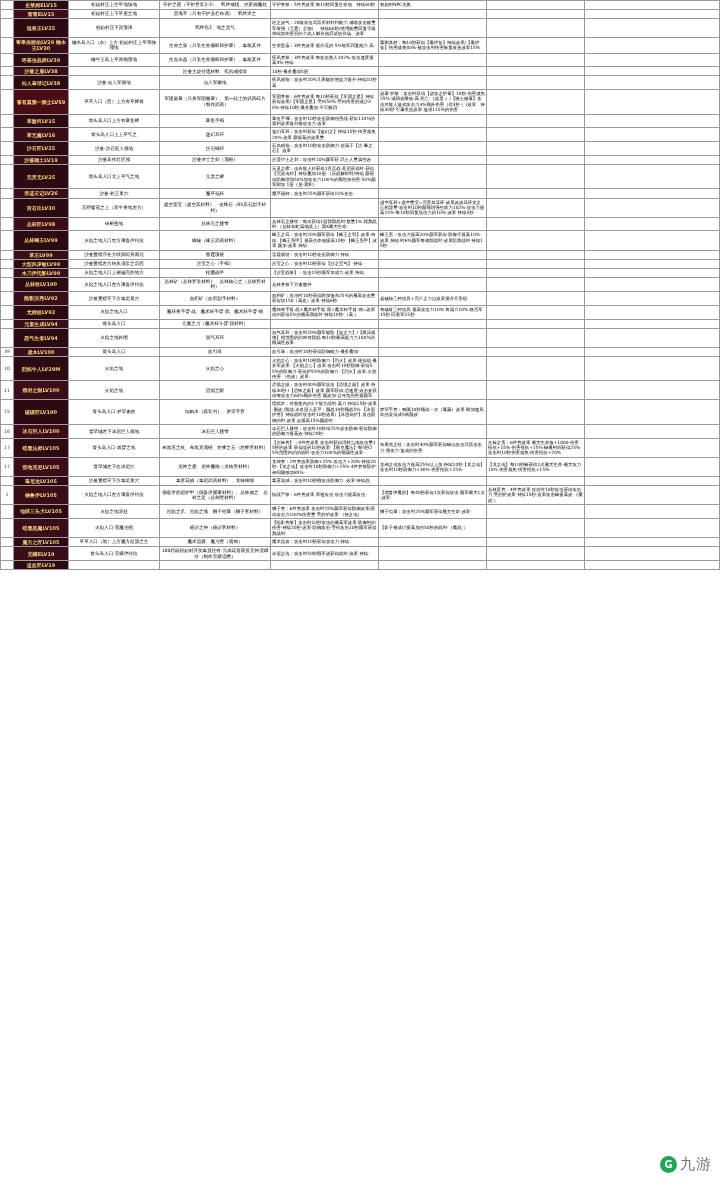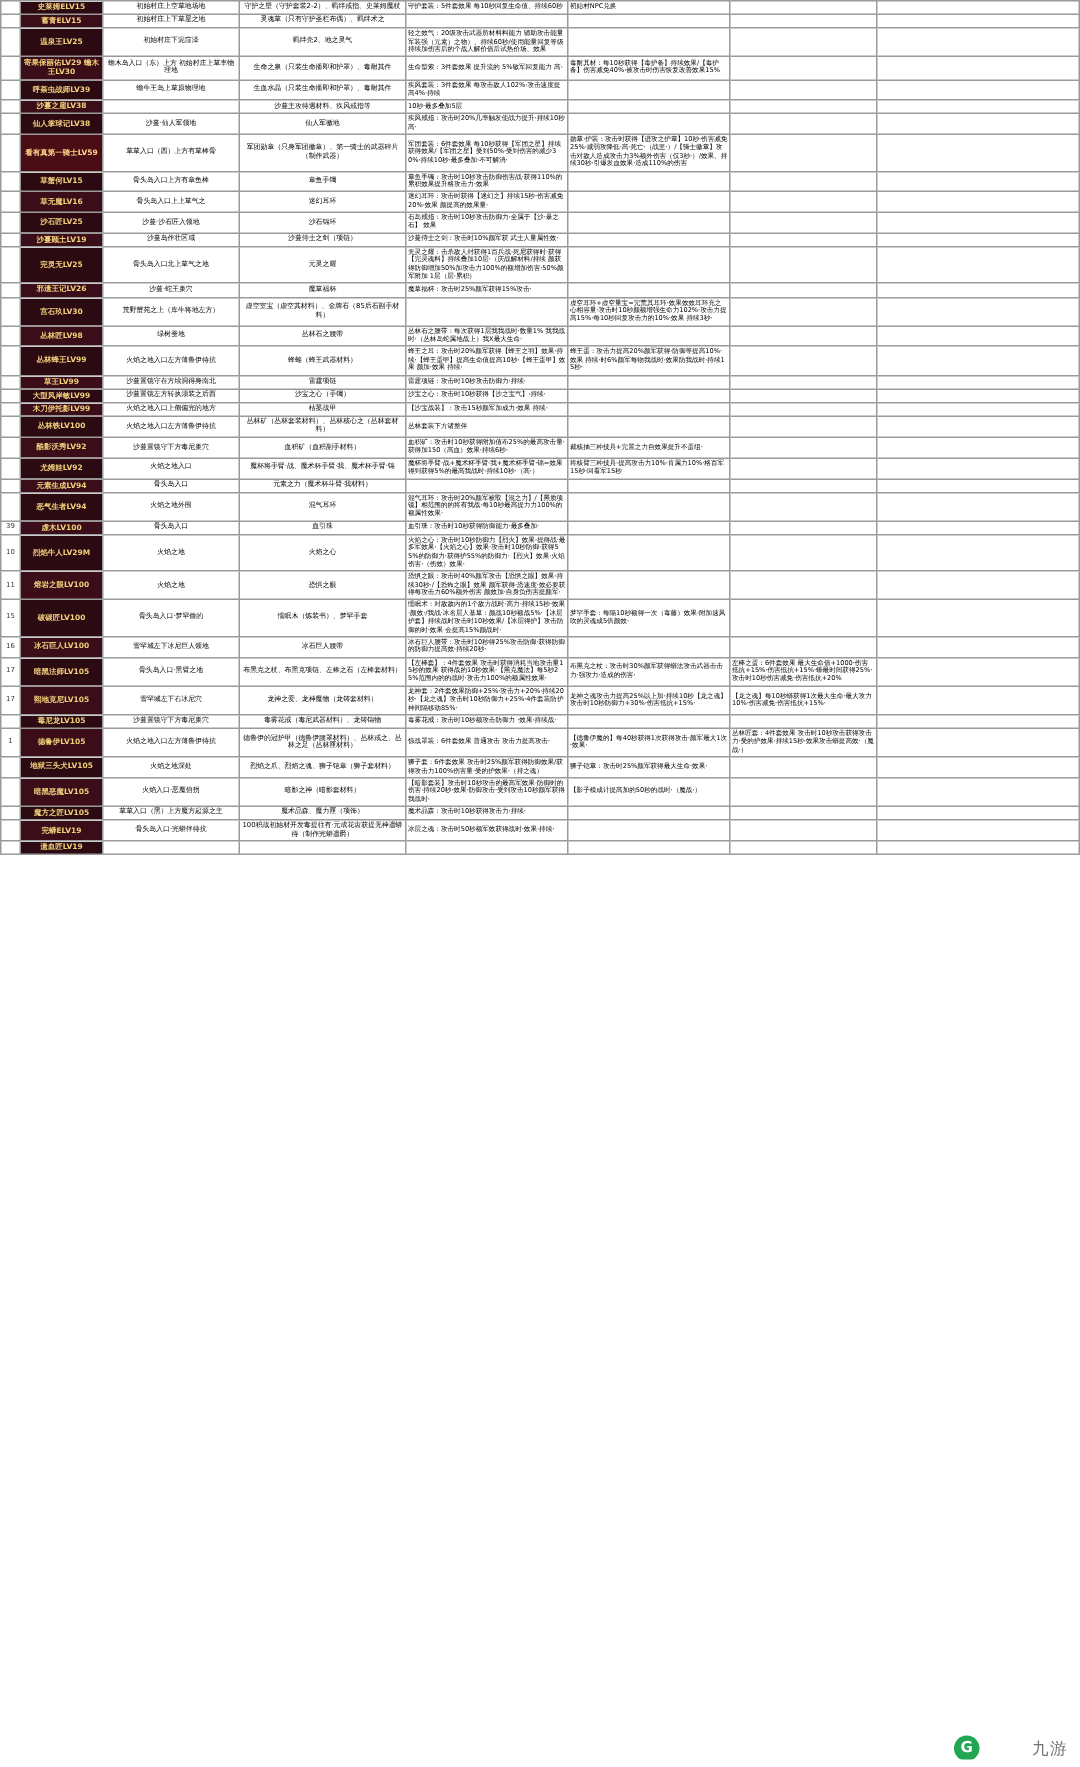--- a/index.html
+++ b/index.html
@@ -57,7 +57,7 @@
     color:#fff;font-size:10px;font-weight:bold;
   }
   .wm .wm-text{
-    color:#6b6b6b;font-size:11px;letter-spacing:1px;margin-left:32px;
+    color:#6b6b6b;font-size:15px;letter-spacing:1px;
   }
   .bottombar{
     position:absolute;left:0;right:0;bottom:0;height:5px;background:#fff;

